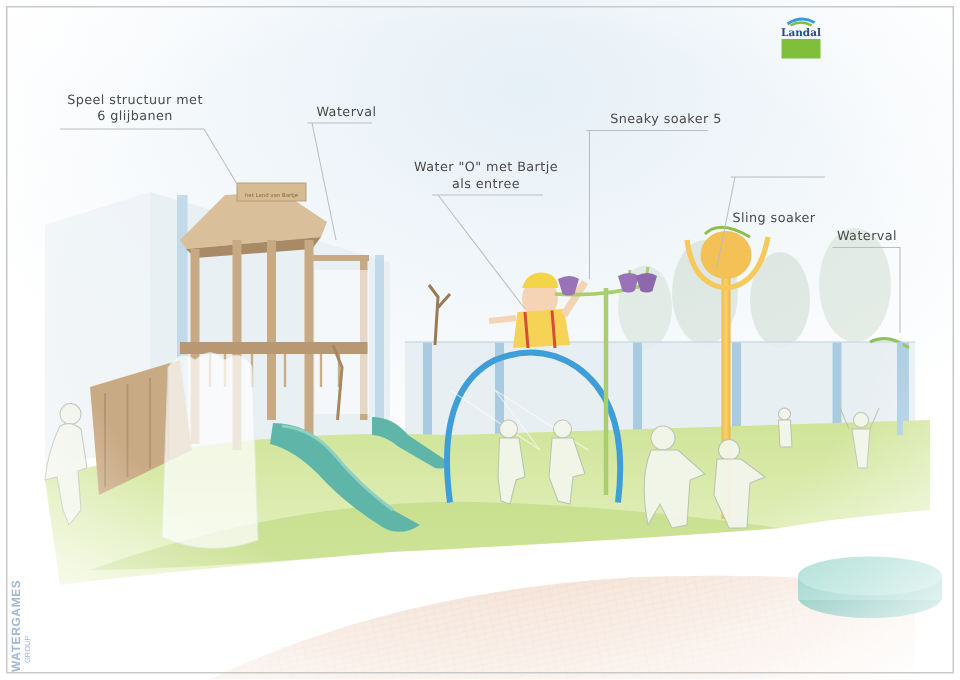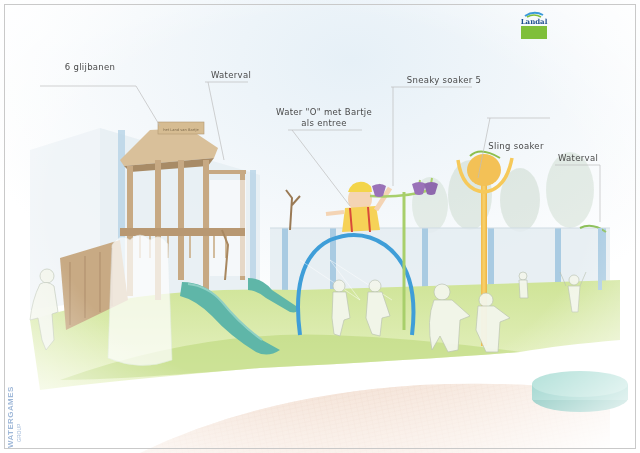--- a/index.html
+++ b/index.html
@@ -212,6 +212,7 @@
   </svg>
 
   <div class="label" style="left:34px; top:62px; width:112px;">
+    <div>Speel structuur met</div>
     <div>6 glijbanen</div>
   </div>
   <div class="label" style="left:206px; top:70px; width:50px;">

